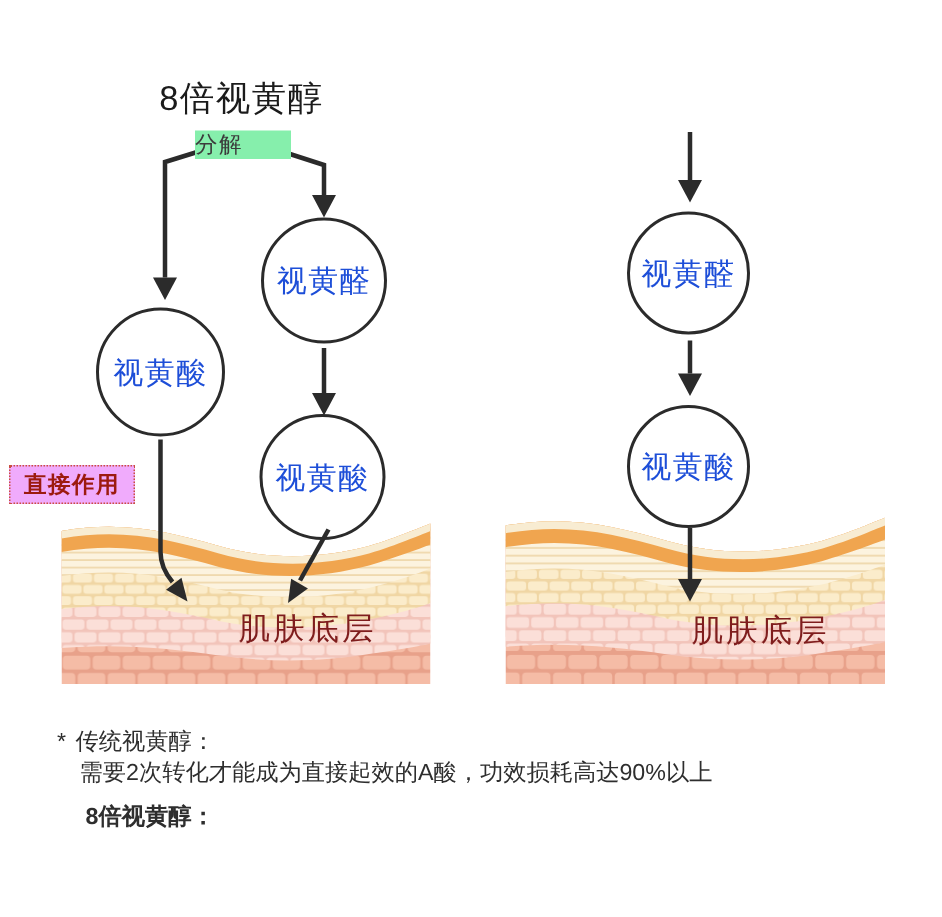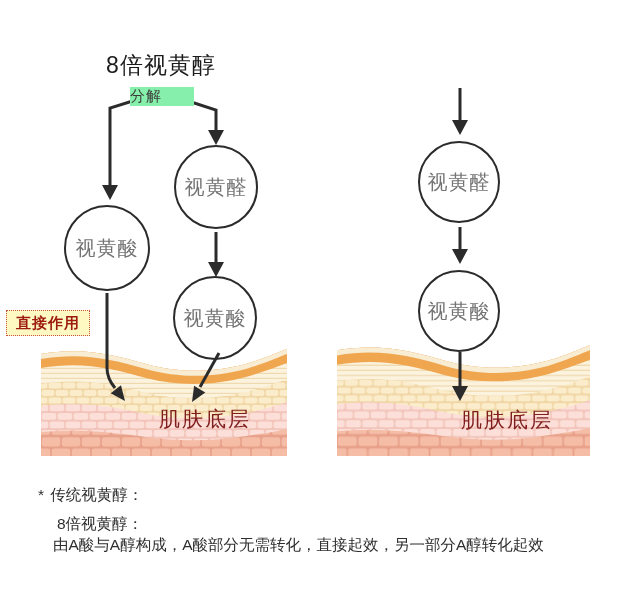--- a/index.html
+++ b/index.html
@@ -16,7 +16,7 @@
   }
   .node{
     position:absolute;border:2.5px solid #2b2b2b;border-radius:50%;background:#ffffff;
-    display:flex;align-items:center;justify-content:center;font-size:20px;color:#737373;
+    display:flex;align-items:center;justify-content:center;font-size:20px;color:#1d4ed8;
     letter-spacing:1px;z-index:3;box-sizing:border-box;
   }
   .direct-box{

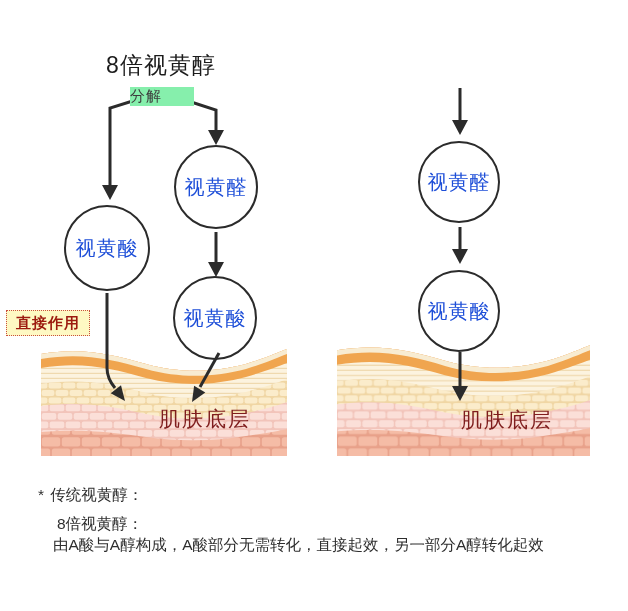--- a/index.html
+++ b/index.html
@@ -22,7 +22,7 @@
   .direct-box{
     position:absolute;left:6px;top:310px;width:84px;height:26px;box-sizing:border-box;
     border:1.5px dotted #c94f3f;color:#9c1a0f;font-weight:700;font-size:15px;
-    display:flex;align-items:center;justify-content:center;letter-spacing:1px;z-index:4;background:#fef9c3;
+    display:flex;align-items:center;justify-content:center;letter-spacing:1px;z-index:4;background:#f0abfc;
   }
   .connectors{position:absolute;left:0;top:0;z-index:4;pointer-events:none;}
   .skin{position:absolute;z-index:1;}

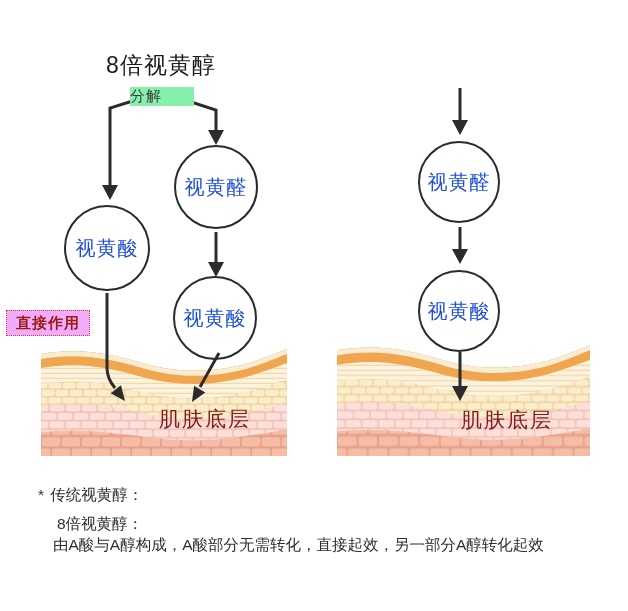--- a/index.html
+++ b/index.html
@@ -154,6 +154,7 @@
       <span>*</span>
       <span style="margin-left:2px">传统视黄醇：</span>
     </div>
+    <div class="fn-row fn-indent">需要2次转化才能成为直接起效的A酸，功效损耗高达90%以上</div>
     <div class="fn-row fn-indent2 fn-gap">8倍视黄醇：</div>
     <div class="fn-row fn-indent">由A酸与A醇构成，A酸部分无需转化，直接起效，另一部分A醇转化起效</div>
   </div>

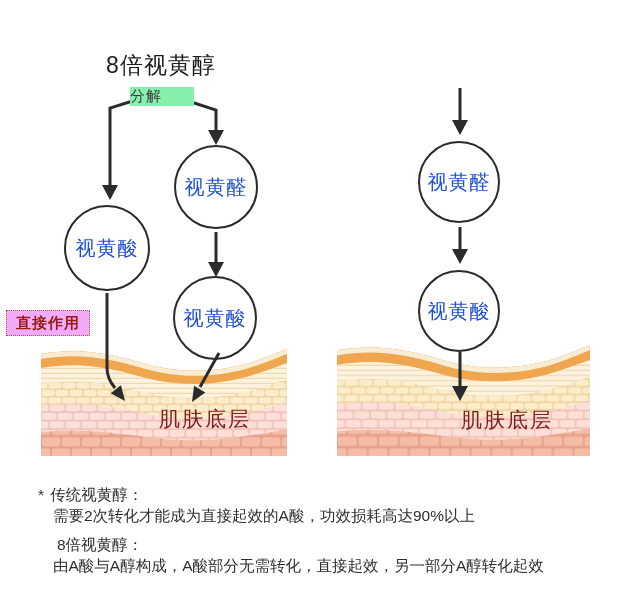--- a/index.html
+++ b/index.html
@@ -36,7 +36,7 @@
   .fn-row{white-space:nowrap;}
   .fn-indent{margin-left:15px;}
   .fn-indent2{margin-left:19px;}
-  .fn-gap{margin-top:8px;}
+  .fn-gap{margin-top:8px;font-weight:bold;}
   .stroke-line{stroke:#2b2b2b;stroke-width:3;fill:none;}
   .arrow-head{fill:#2b2b2b;stroke:none;}
 </style>

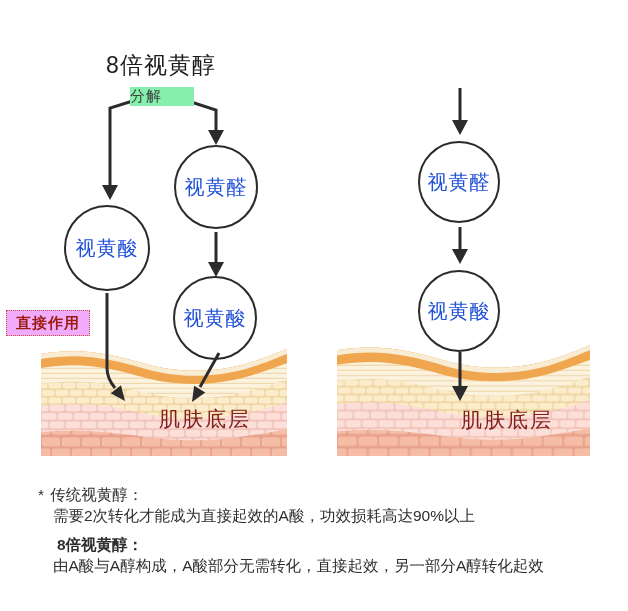--- a/index.html
+++ b/index.html
@@ -156,7 +156,6 @@
     </div>
     <div class="fn-row fn-indent">需要2次转化才能成为直接起效的A酸，功效损耗高达90%以上</div>
     <div class="fn-row fn-indent2 fn-gap">8倍视黄醇：</div>
-    <div class="fn-row fn-indent">由A酸与A醇构成，A酸部分无需转化，直接起效，另一部分A醇转化起效</div>
   </div>
 
 </div>

